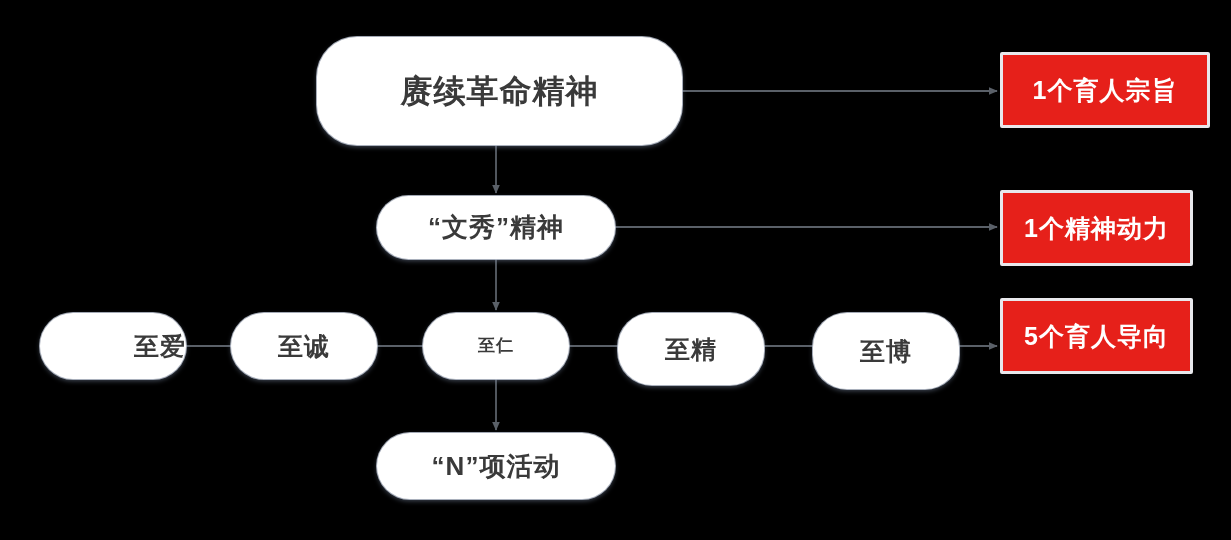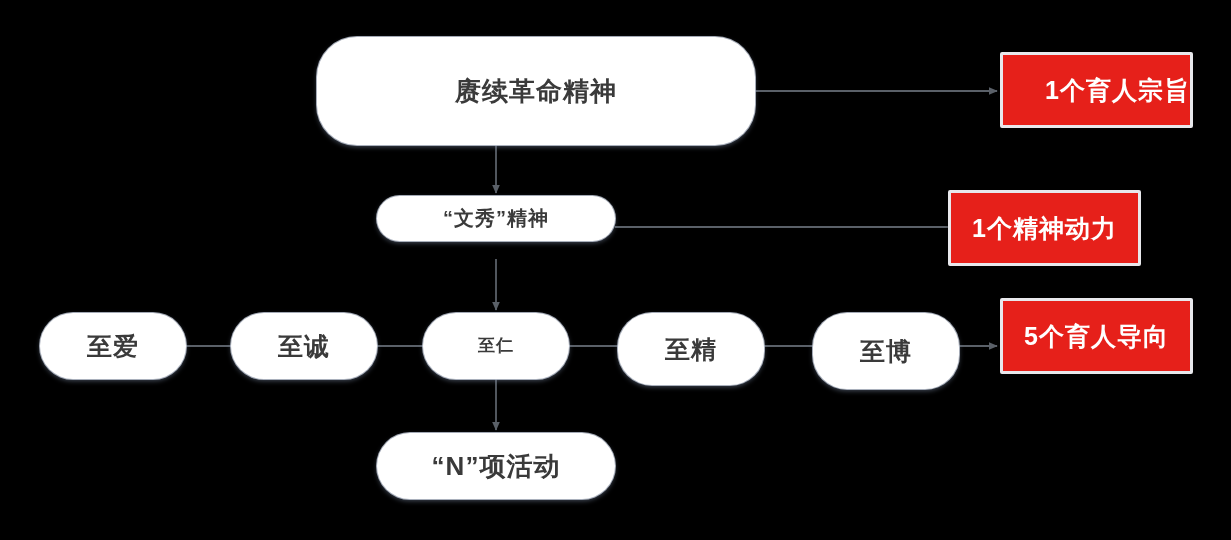--- a/index.html
+++ b/index.html
@@ -57,7 +57,7 @@
     white-space: nowrap;
     line-height: 1.32;
   }
-  .n-top { left: 317px; top: 37px; width: 438px; height: 108px; font-size: 26px; letter-spacing: 1px; }
+  .n-top { left: 317px; top: 37px; width: 365px; height: 108px; font-size: 32px; letter-spacing: 1px; }
   .n-wenxiu { left: 377px; top: 196px; width: 238px; height: 45px; font-size: 20px; letter-spacing: 1px; }
   .n-z1 { left: 40px; top: 313px; width: 146px; height: 66px; font-size: 25px; letter-spacing: 1px; }
   .n-z2 { left: 231px; top: 313px; width: 146px; height: 66px; font-size: 25px; letter-spacing: 1px; font-family: Liberation Serif, serif; }

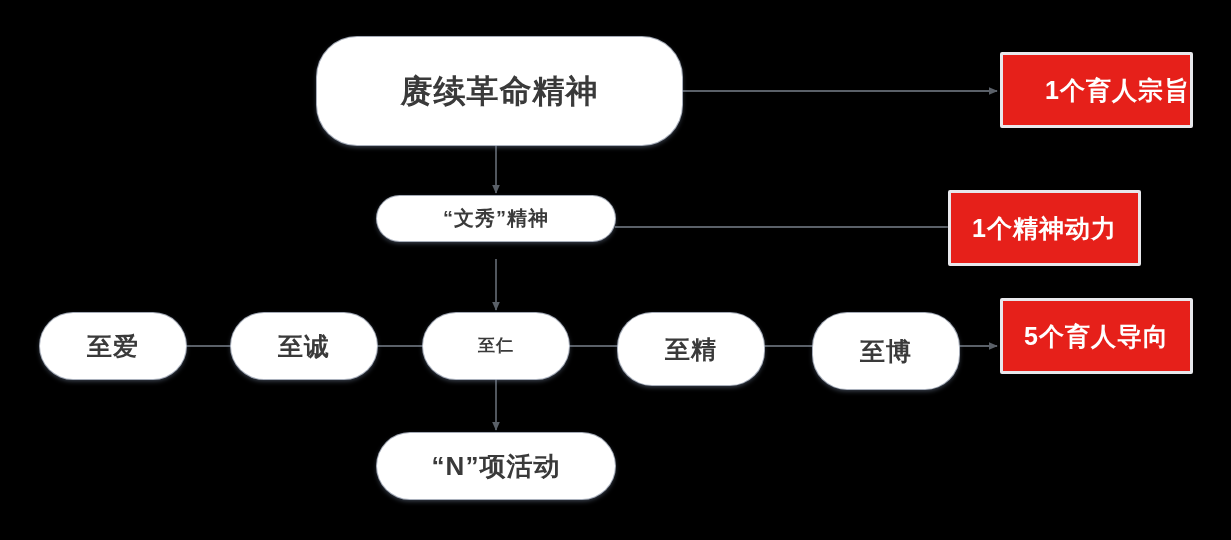--- a/index.html
+++ b/index.html
@@ -65,7 +65,7 @@
   .n-z4 { left: 618px; top: 313px; width: 146px; height: 72px; font-size: 25px; letter-spacing: 1px; }
   .n-z5 { left: 813px; top: 313px; width: 146px; height: 76px; font-size: 25px; letter-spacing: 1px; }
   .n-bottom { left: 377px; top: 433px; width: 238px; height: 66px; font-size: 26px; letter-spacing: 1px; justify-content: center; }
-  .r-1 { left: 1000px; top: 52px; width: 193px; height: 76px; font-size: 25px; letter-spacing: 1px; align-items: flex-end; }
+  .r-1 { left: 1000px; top: 52px; width: 210px; height: 76px; font-size: 25px; letter-spacing: 1px; }
   .r-2 { left: 948px; top: 190px; width: 193px; height: 76px; font-size: 25px; letter-spacing: 1px; }
   .r-3 { left: 1000px; top: 298px; width: 193px; height: 76px; font-size: 25px; letter-spacing: 1px; }
 </style>

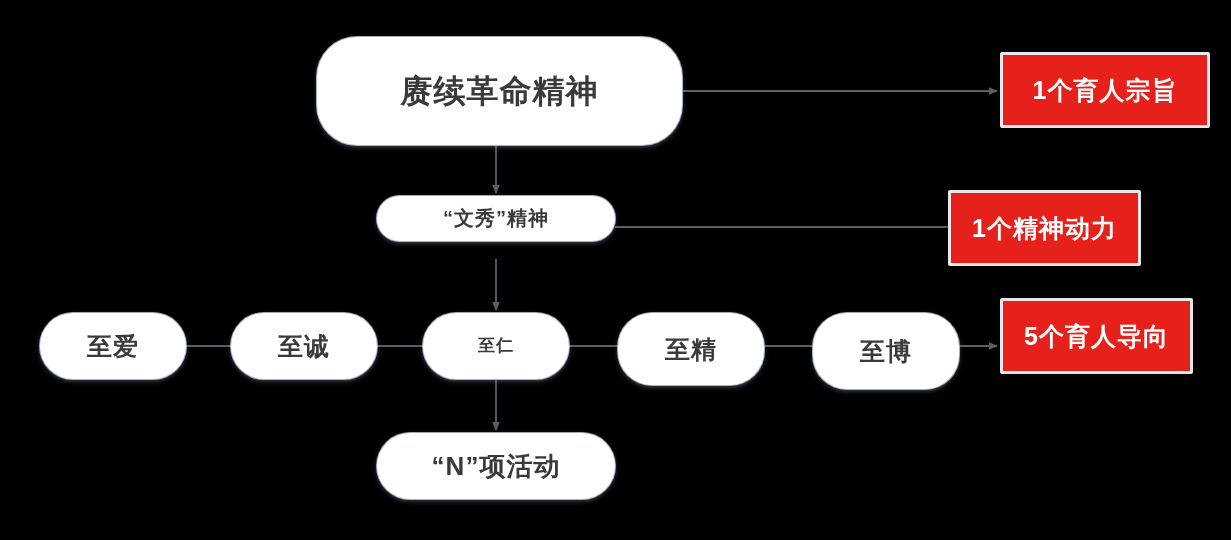--- a/index.html
+++ b/index.html
@@ -58,7 +58,7 @@
     line-height: 1.32;
   }
   .n-top { left: 317px; top: 37px; width: 365px; height: 108px; font-size: 32px; letter-spacing: 1px; }
-  .n-wenxiu { left: 377px; top: 196px; width: 238px; height: 45px; font-size: 20px; letter-spacing: 1px; }
+  .n-wenxiu { left: 377px; top: 196px; width: 238px; height: 63px; font-size: 26px; letter-spacing: 1px; }
   .n-z1 { left: 40px; top: 313px; width: 146px; height: 66px; font-size: 25px; letter-spacing: 1px; }
   .n-z2 { left: 231px; top: 313px; width: 146px; height: 66px; font-size: 25px; letter-spacing: 1px; font-family: Liberation Serif, serif; }
   .n-z3 { left: 423px; top: 313px; width: 146px; height: 66px; font-size: 17px; letter-spacing: 1px; align-items: center; }

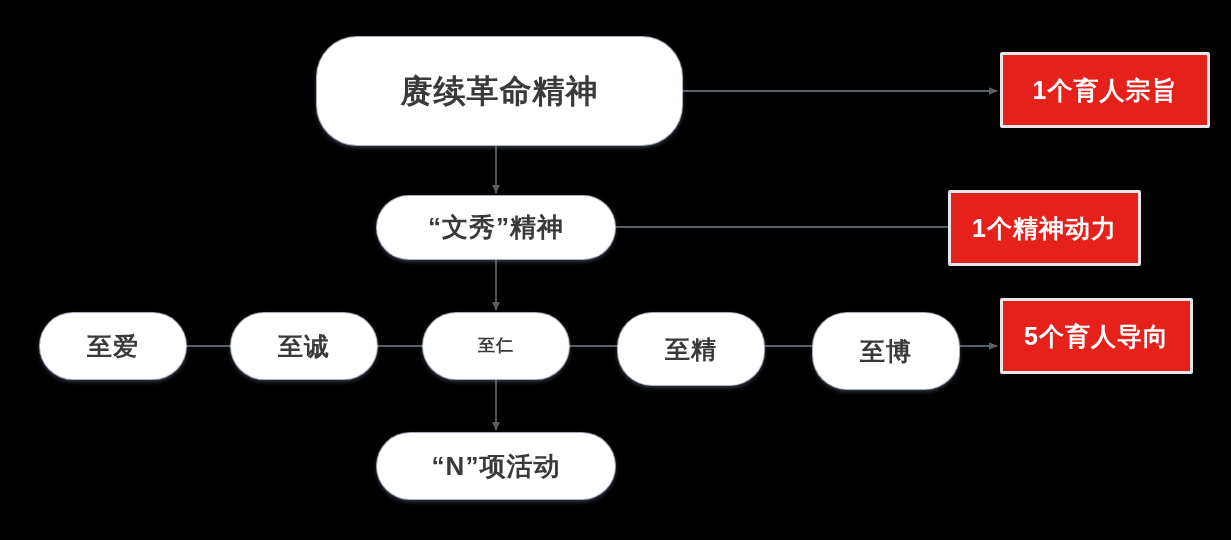--- a/index.html
+++ b/index.html
@@ -66,7 +66,7 @@
   .n-z5 { left: 813px; top: 313px; width: 146px; height: 76px; font-size: 25px; letter-spacing: 1px; }
   .n-bottom { left: 377px; top: 433px; width: 238px; height: 66px; font-size: 26px; letter-spacing: 1px; justify-content: center; }
   .r-1 { left: 1000px; top: 52px; width: 210px; height: 76px; font-size: 25px; letter-spacing: 1px; }
-  .r-2 { left: 948px; top: 190px; width: 193px; height: 76px; font-size: 25px; letter-spacing: 1px; }
+  .r-2 { left: 1000px; top: 190px; width: 193px; height: 76px; font-size: 25px; letter-spacing: 1px; }
   .r-3 { left: 1000px; top: 298px; width: 193px; height: 76px; font-size: 25px; letter-spacing: 1px; }
 </style>
 </head>

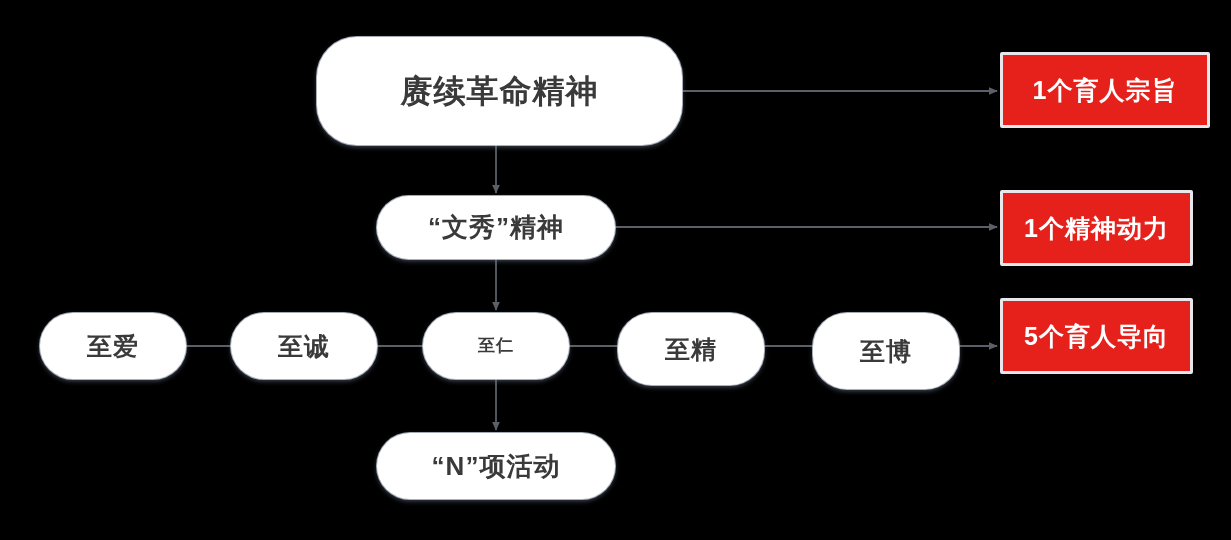--- a/index.html
+++ b/index.html
@@ -59,7 +59,7 @@
   }
   .n-top { left: 317px; top: 37px; width: 365px; height: 108px; font-size: 32px; letter-spacing: 1px; }
   .n-wenxiu { left: 377px; top: 196px; width: 238px; height: 63px; font-size: 26px; letter-spacing: 1px; }
-  .n-z1 { left: 40px; top: 313px; width: 146px; height: 66px; font-size: 25px; letter-spacing: 1px; }
+  .n-z1 { left: 40px; top: 313px; width: 146px; height: 66px; font-size: 25px; letter-spacing: 1px; align-items: flex-end; }
   .n-z2 { left: 231px; top: 313px; width: 146px; height: 66px; font-size: 25px; letter-spacing: 1px; font-family: Liberation Serif, serif; }
   .n-z3 { left: 423px; top: 313px; width: 146px; height: 66px; font-size: 17px; letter-spacing: 1px; align-items: center; }
   .n-z4 { left: 618px; top: 313px; width: 146px; height: 72px; font-size: 25px; letter-spacing: 1px; }

